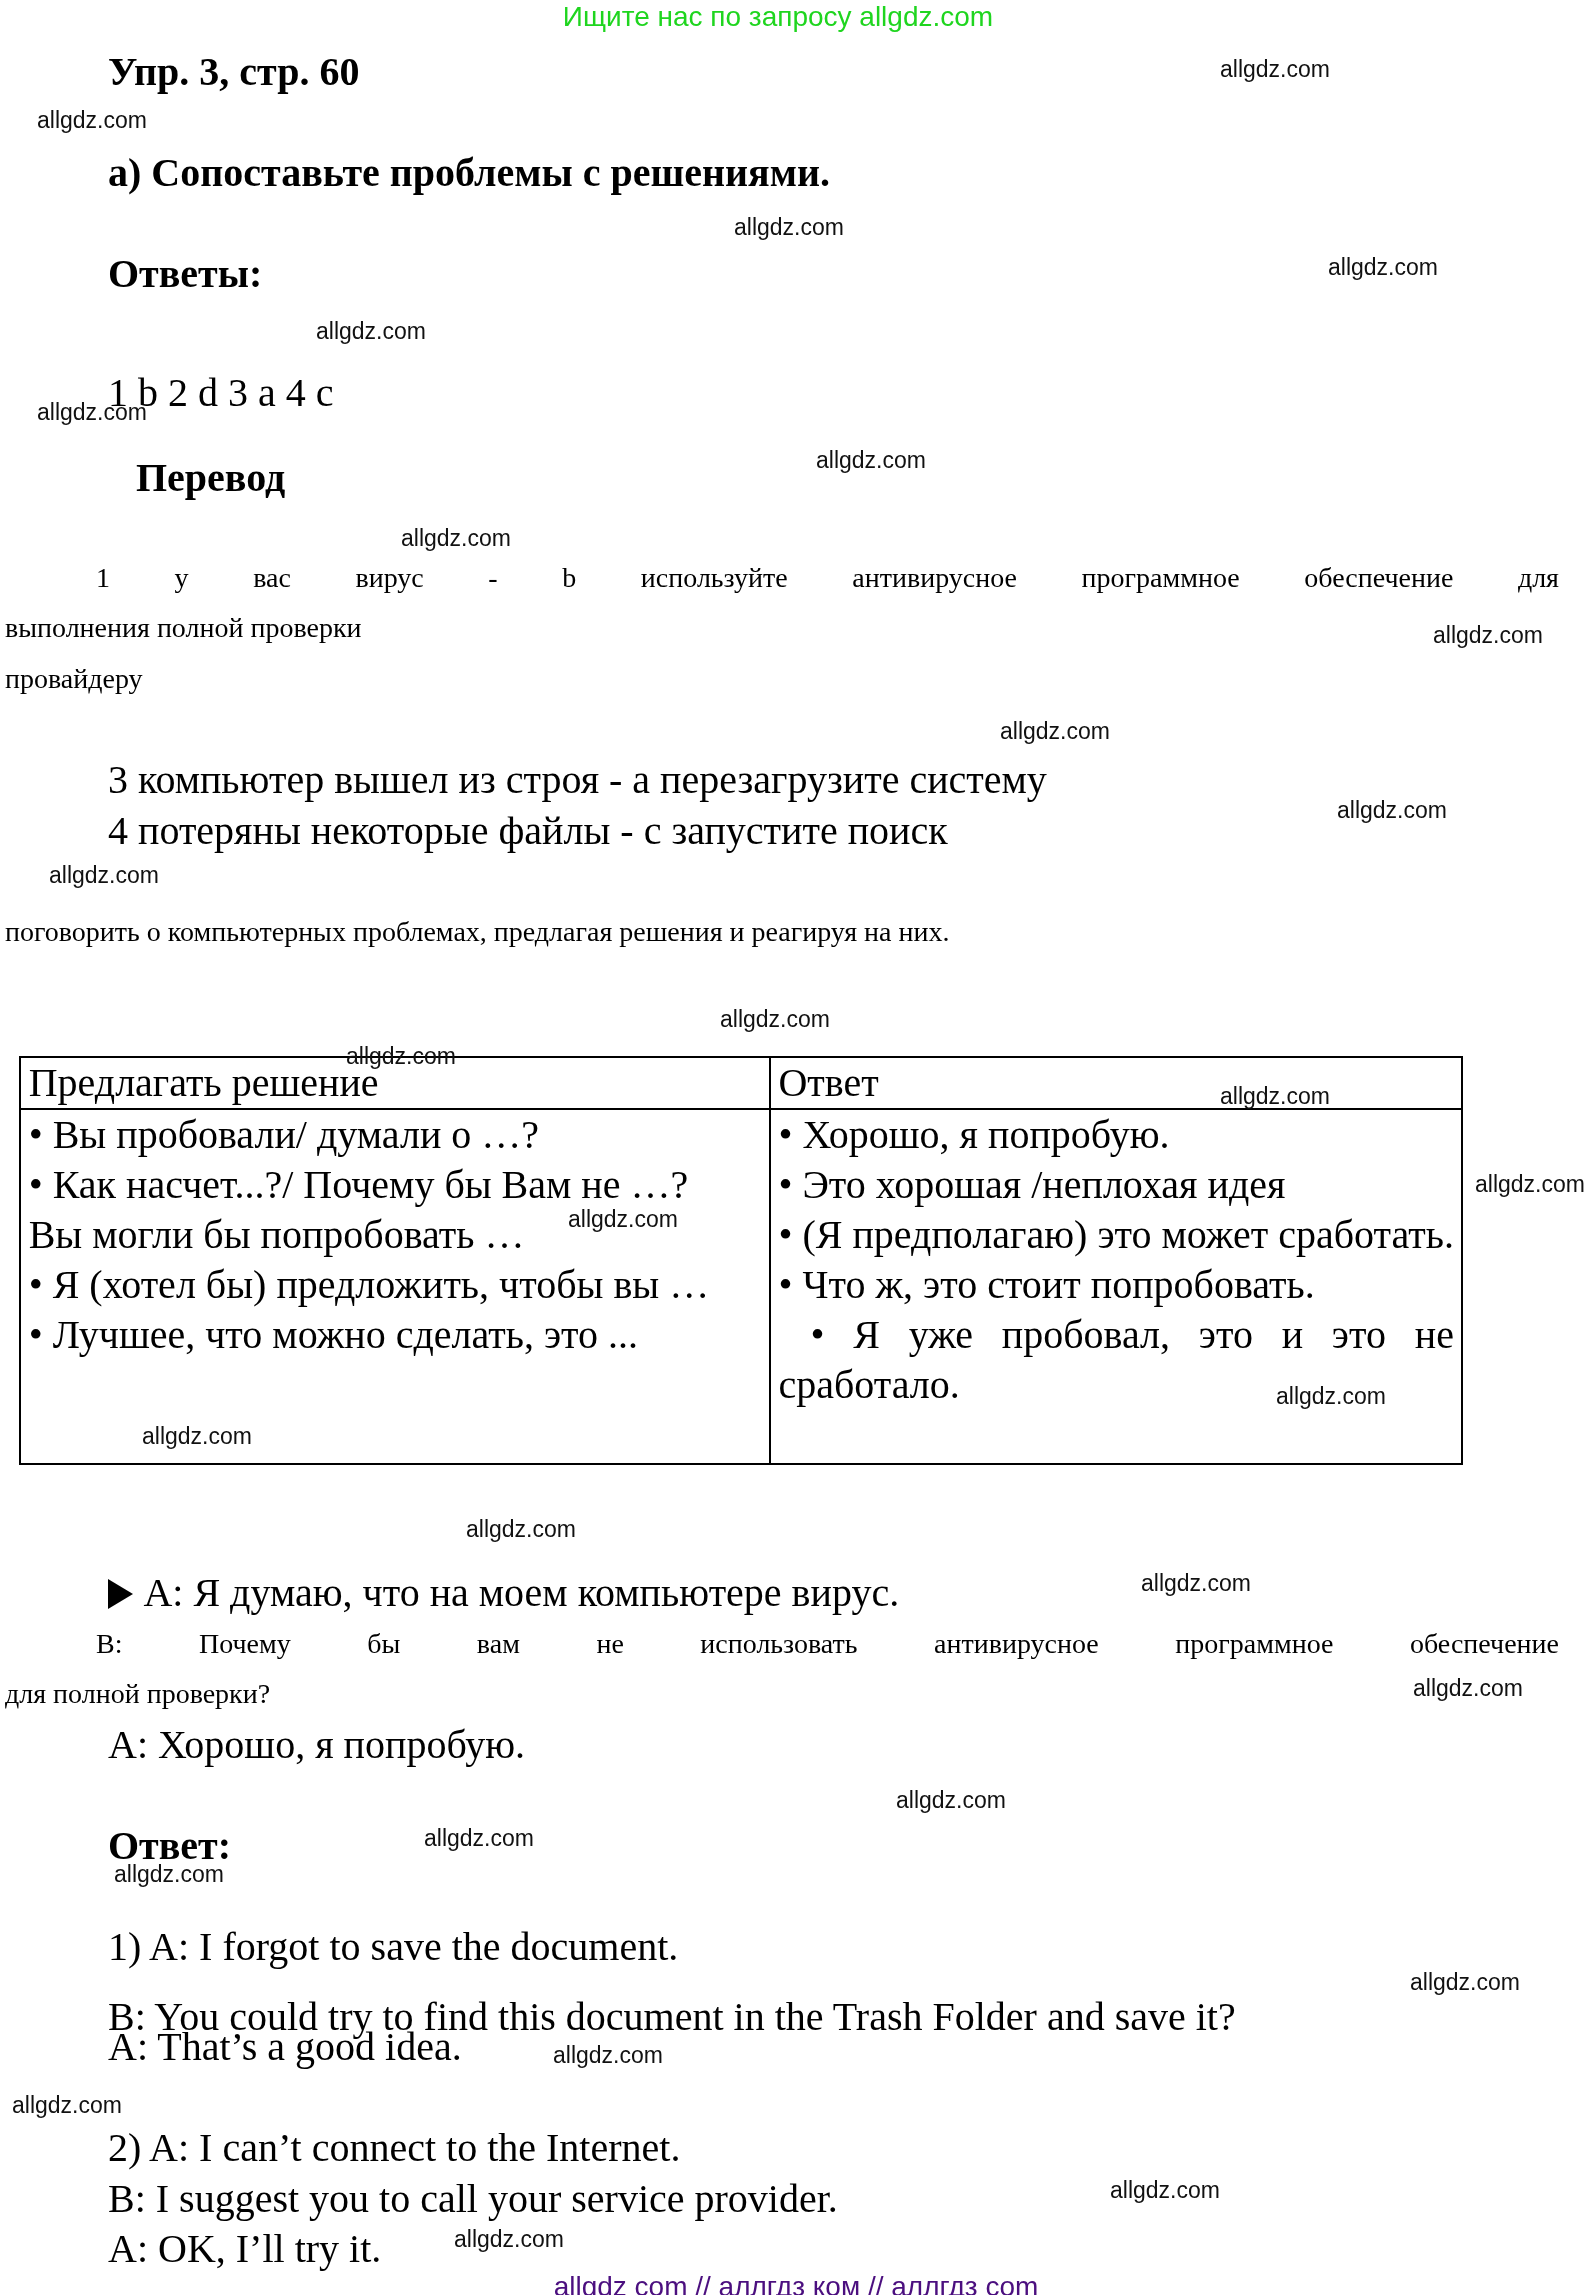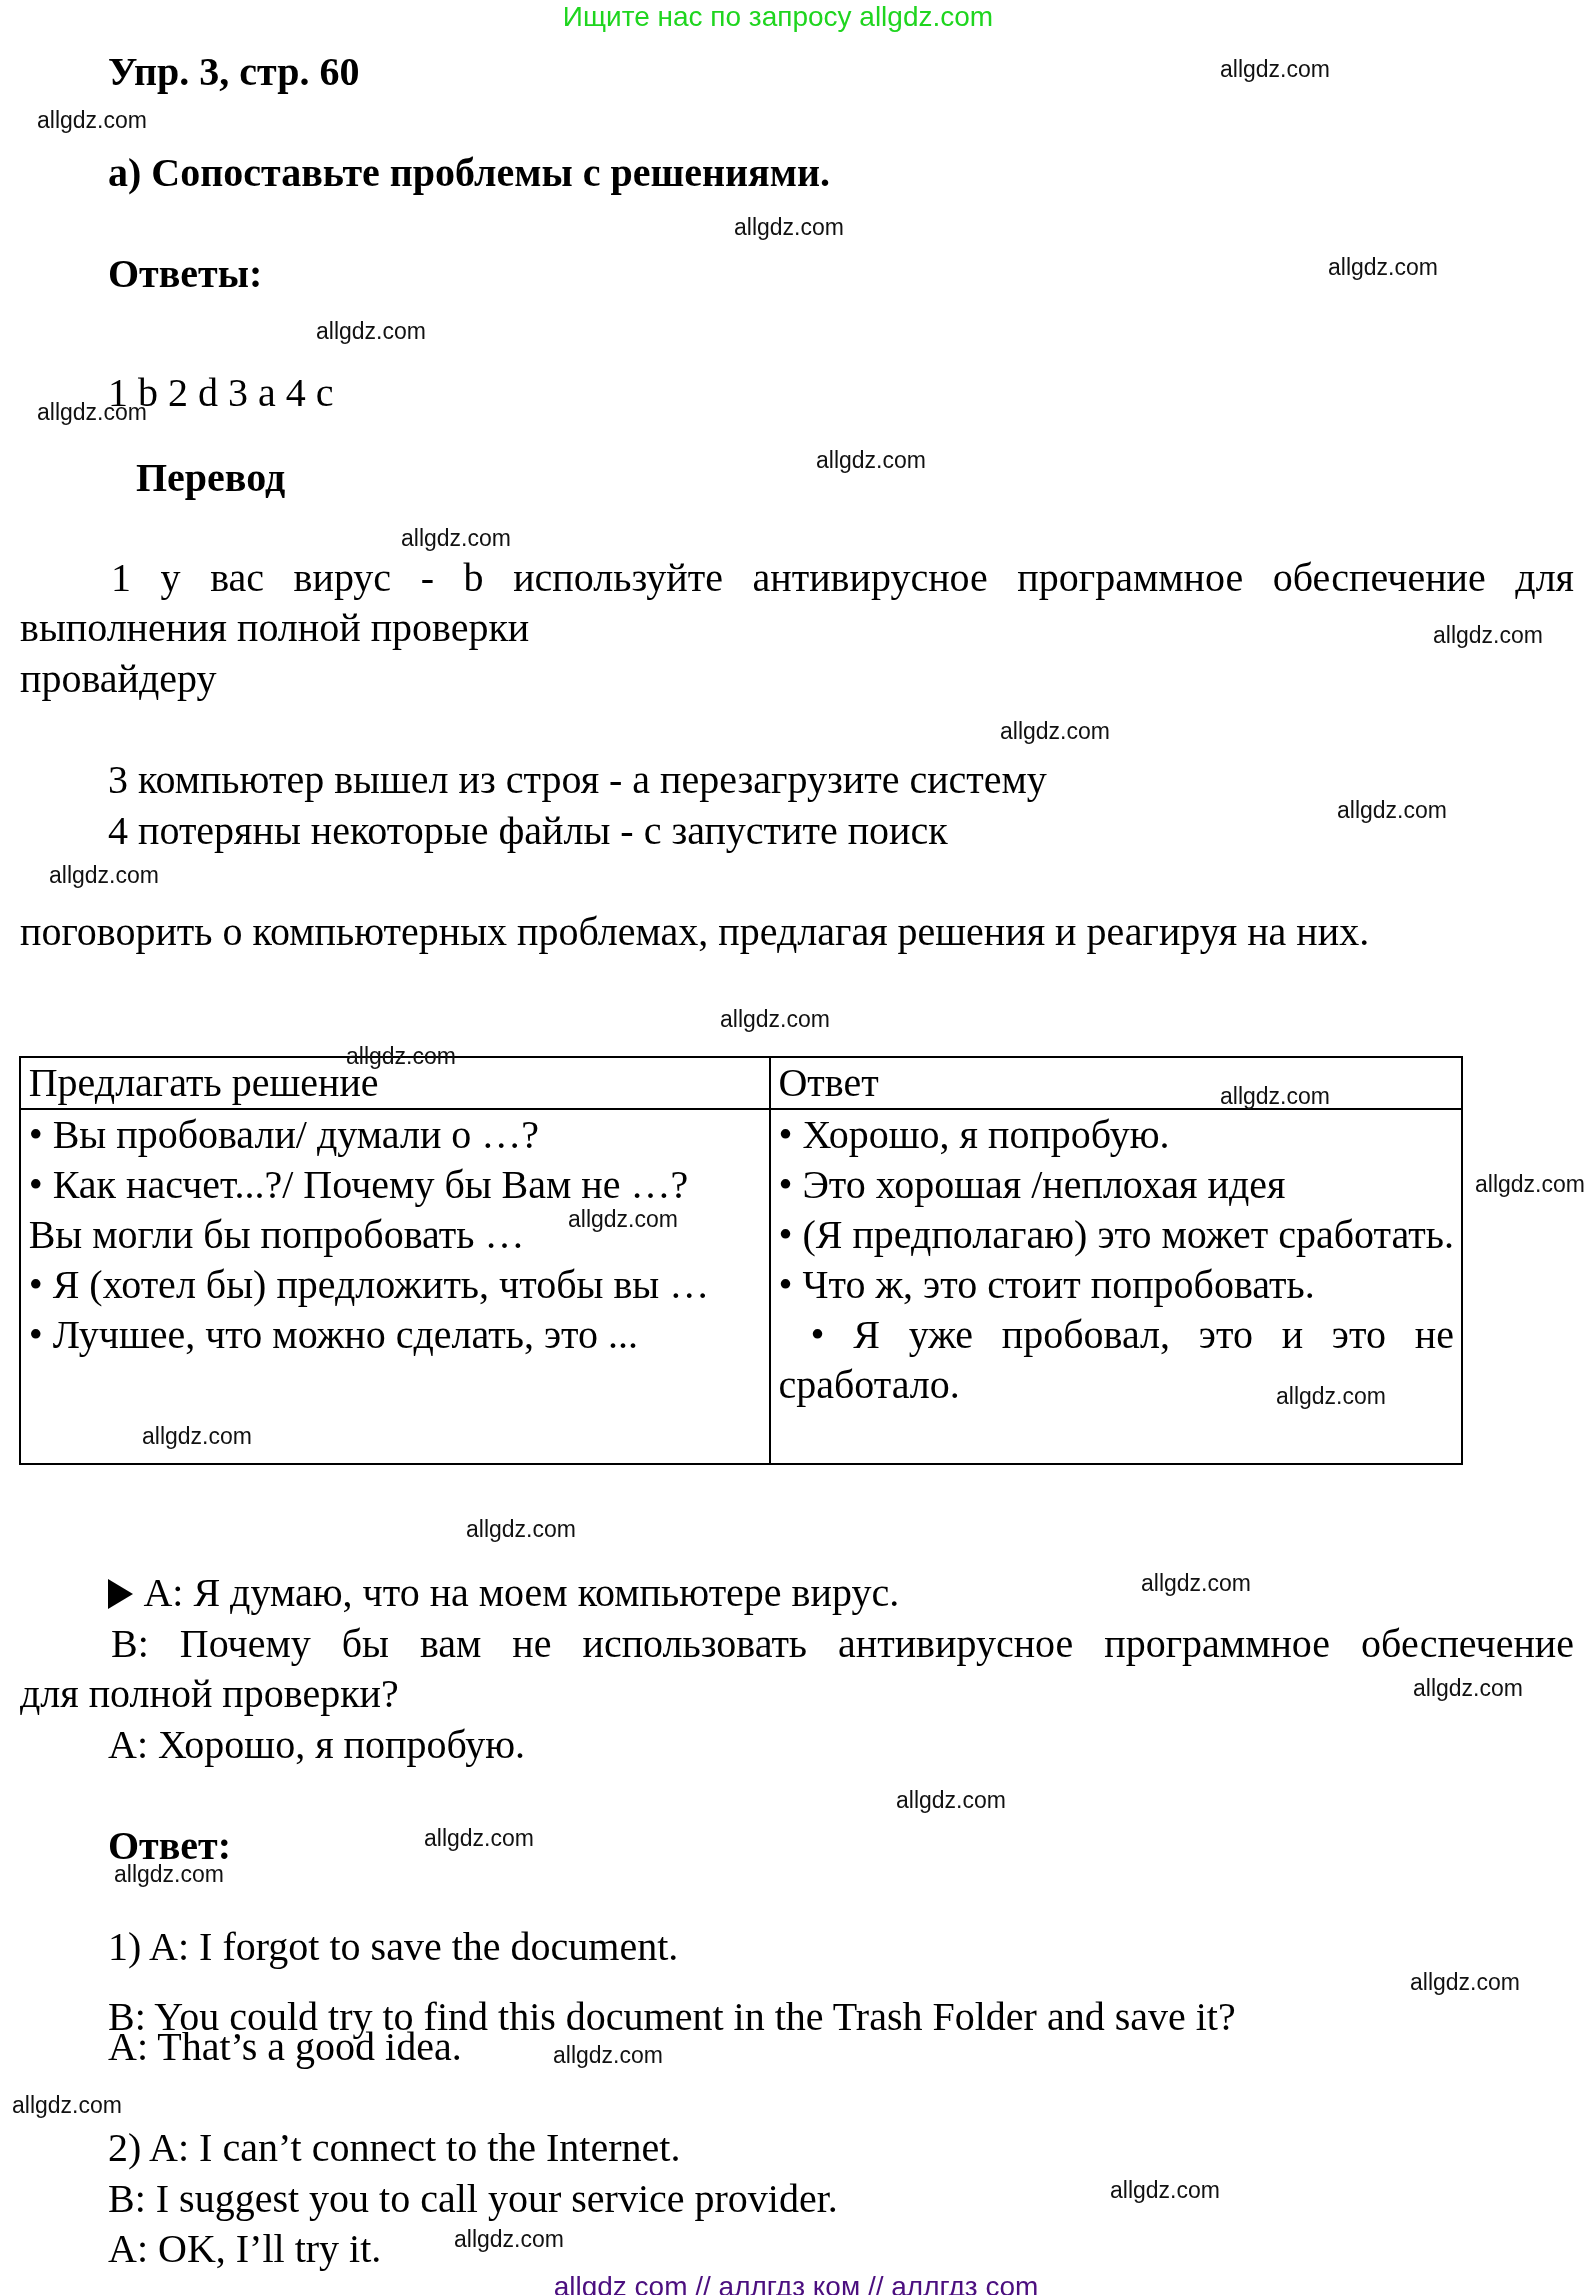--- a/index.html
+++ b/index.html
@@ -11,7 +11,7 @@
   .wm { font-family: "Liberation Sans", "DejaVu Sans", sans-serif; font-size: 23px; color: #111; position: absolute; white-space: nowrap; line-height: 27px; }
   .top-banner { font-family: "Liberation Sans", "DejaVu Sans", sans-serif; font-size: 28px; color: #1fd51f; left: 0; width: 1556px; text-align: center; top: 0; line-height: 34px; position: absolute; }
   .footer { font-family: "Liberation Sans", "DejaVu Sans", sans-serif; font-size: 28px; color: #4b0f7f; left: 0; width: 1592px; text-align: center; top: 2272px; line-height: 30px; position: absolute; }
-  .para { position: absolute; left: 20px; width: 1554px; font-size: 40px; line-height: 50px; text-align: justify; text-indent: 91px; }
+  .para { position: absolute; left: 5px; width: 1554px; font-size: 28px; line-height: 50px; text-align: justify; text-indent: 91px; }
   .justify-line { display: block; text-align: justify; text-align-last: justify; }
   .plain-line { display: block; text-align: left; }
   table.phr { position: absolute; left: 19.3px; top: 1056px; width: 1444px; border-collapse: collapse; font-size: 40px; line-height: 50px; }

